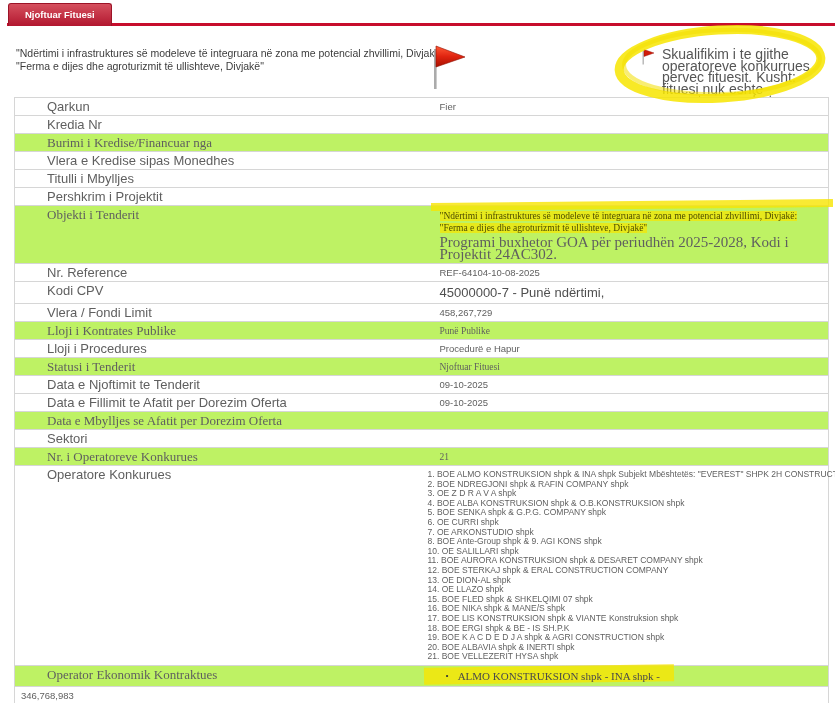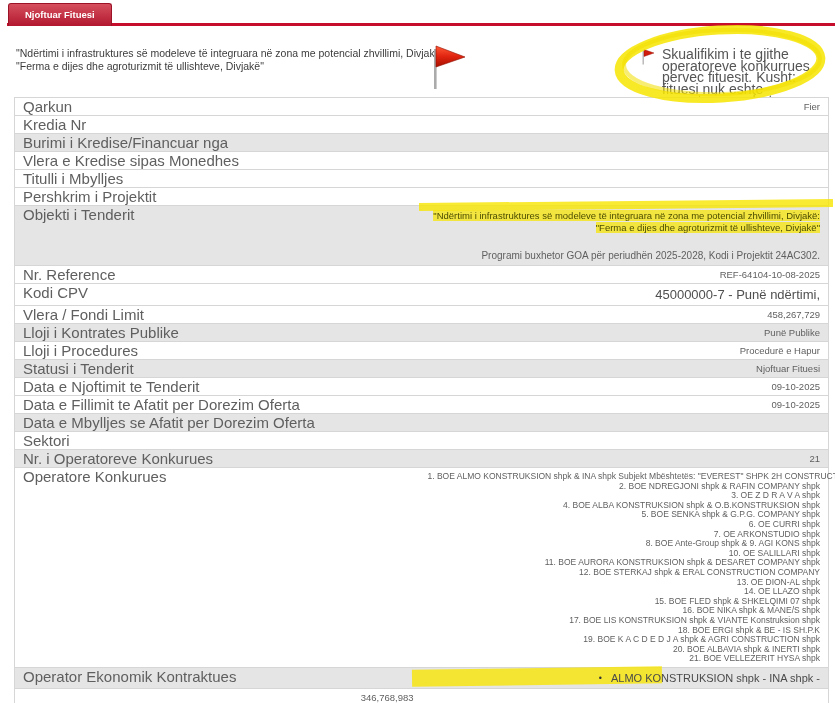--- a/index.html
+++ b/index.html
@@ -40,7 +40,7 @@
   .row.shaded{background:#e5e5e5;}
   .cell-label{
     width:50%;box-sizing:border-box;
-    padding:4px 6px 3px 8px;font-size:15px;line-height:10px;color:#5f5f5f;
+    padding:4px 6px 3px 8px;font-size:13px;line-height:10px;color:#5f5f5f;margin-left:24px;
   }
   .cell-value{
     width:50%;box-sizing:border-box;position:relative;

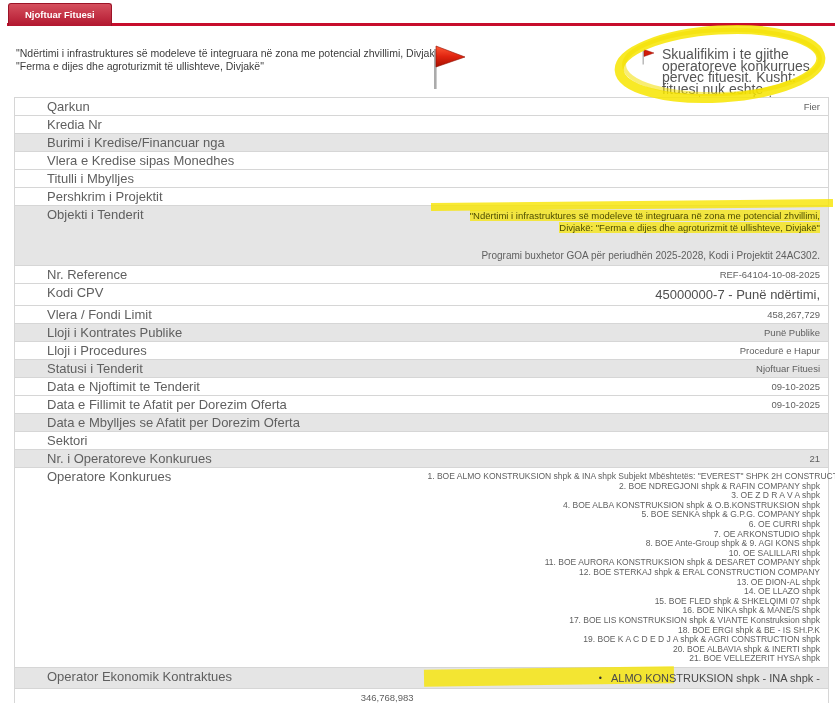--- a/index.html
+++ b/index.html
@@ -44,7 +44,7 @@
   }
   .cell-value{
     width:50%;box-sizing:border-box;position:relative;
-    padding:4px 8px 3px 6px;font-size:9.5px;line-height:10px;color:#5f5f5f;text-align:right;
+    padding:4px 8px 3px 6px;font-size:9.5px;line-height:10px;color:#5f5f5f;
   }
   .big-cpv{font-size:13px;line-height:14px;color:#4f4f4f;margin-top:36px;}
   .operators div{font-size:8.5px;line-height:9.6px;white-space:nowrap;}

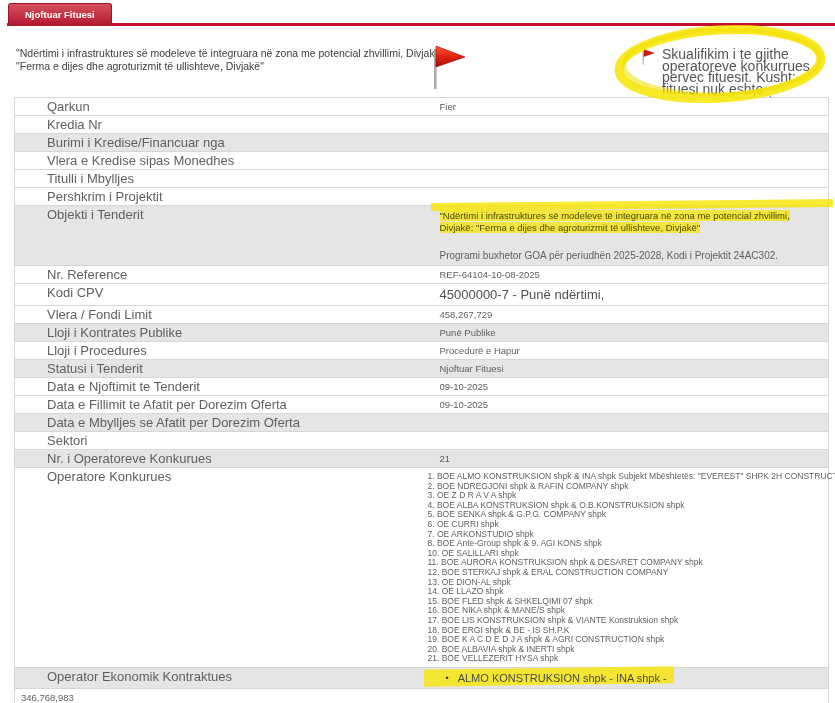--- a/index.html
+++ b/index.html
@@ -37,7 +37,7 @@
     border:1px solid #d6d6d6;border-bottom:none;background:#fff;z-index:1;
   }
   .row{display:flex;border-bottom:1px solid #d6d6d6;background:#fff;}
-  .row.shaded{background:#e5e5e5;}
+  .row.shaded{background:#bef264;font-family:Liberation Serif, serif;}
   .cell-label{
     width:50%;box-sizing:border-box;
     padding:4px 6px 3px 8px;font-size:13px;line-height:10px;color:#5f5f5f;margin-left:24px;

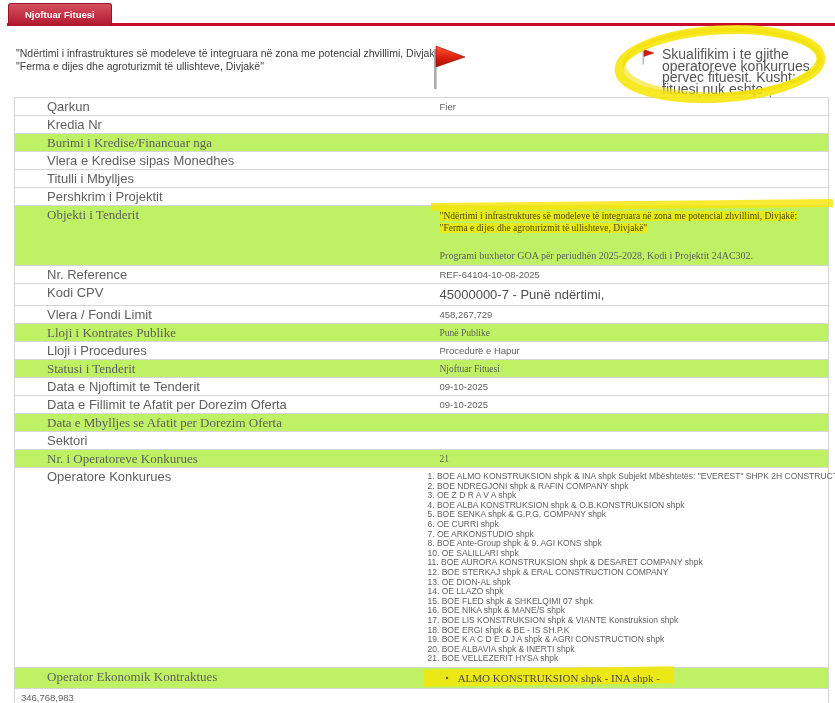--- a/index.html
+++ b/index.html
@@ -51,7 +51,7 @@
   
   .objekti-text{font-size:9.5px;line-height:12px;position:relative;z-index:1;}
   .hl-mark{background:rgba(247,229,0,0.72);box-decoration-break:clone;-webkit-box-decoration-break:clone;color:#4d4d00;}
-  .objekti-note{font-size:10px;line-height:12px;margin-top:16px;}
+  .objekti-note{font-size:15px;line-height:12px;margin-top:2px;}
   .overshoot{
     position:absolute;left:-3px;right:-4px;top:-5px;height:8px;z-index:2;
     background:rgba(247,229,0,0.8);transform:rotate(-0.55deg);

